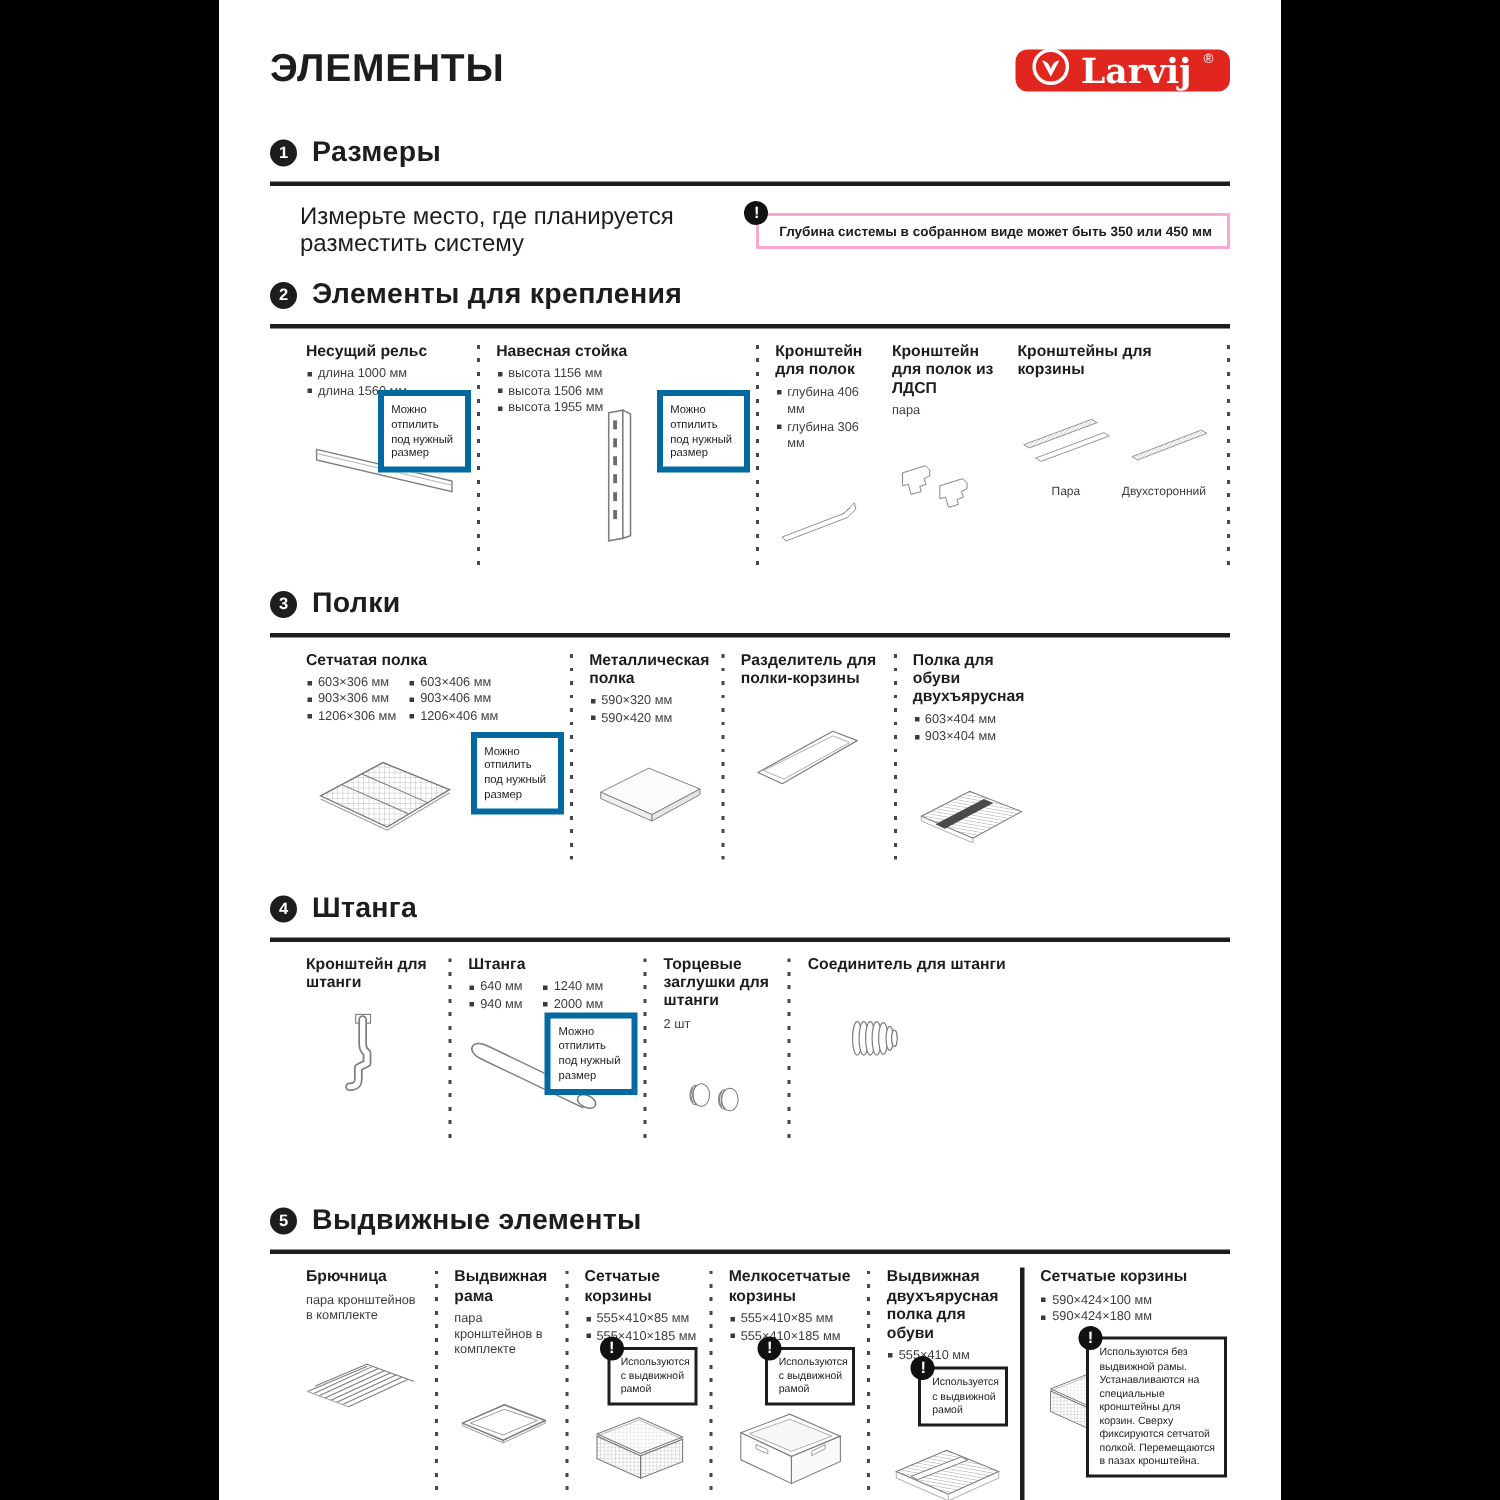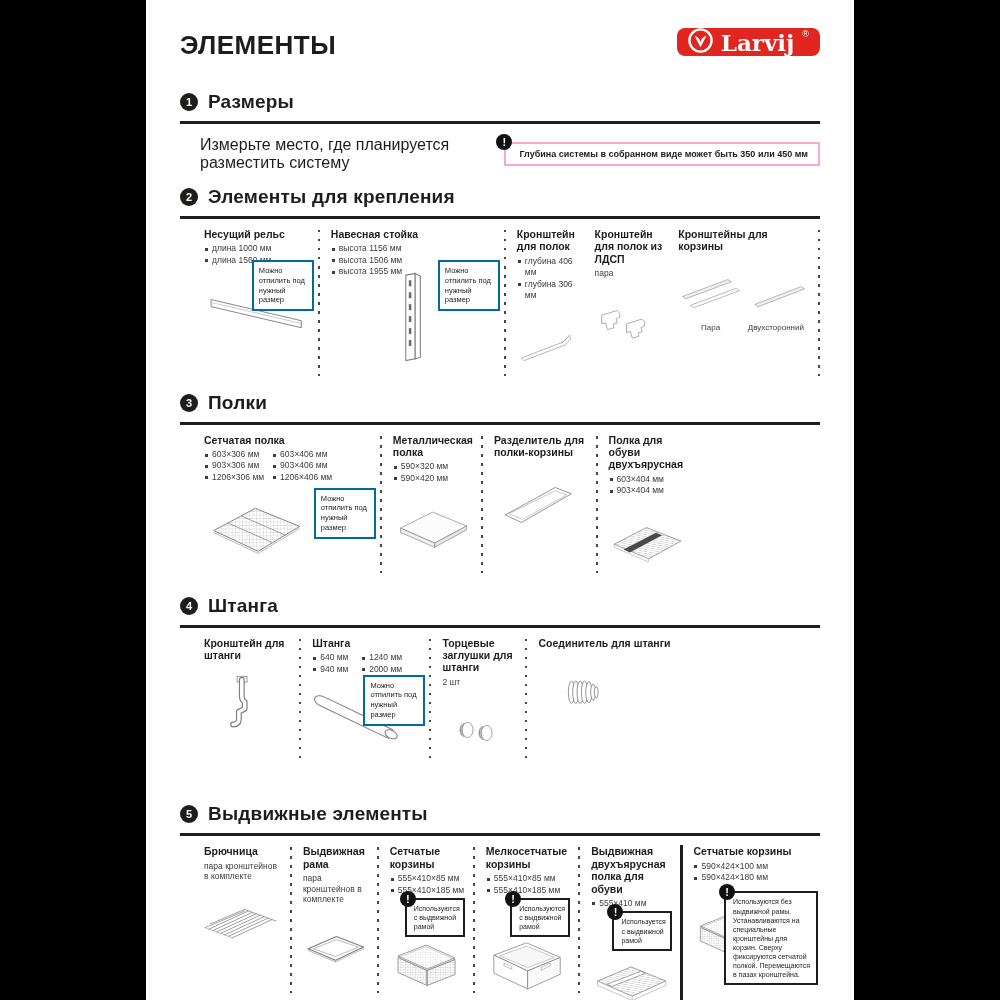--- a/index.html
+++ b/index.html
@@ -8,7 +8,7 @@
   .sheet { position:absolute; left:146px; top:0; width:708px; height:1000px; background:#fff; padding:28px 34px 0; }
 
   
-  .hdr { display:flex; justify-content:space-between; align-items:flex-start; margin-bottom:30px; }
+  .hdr { display:flex; justify-content:space-between; align-items:flex-end; margin-bottom:30px; }
   h1 { margin:2px 0 0; font-size:26px; font-weight:bold; letter-spacing:.5px; }
   .logo { display:flex; align-items:center; gap:7px; border-radius:8px; padding:7px 12px 7px 10px; height:28px; }
   .logo .brand { font-family:"DejaVu Serif",serif; font-weight:bold; font-size:23px; color:#fff; line-height:1; }

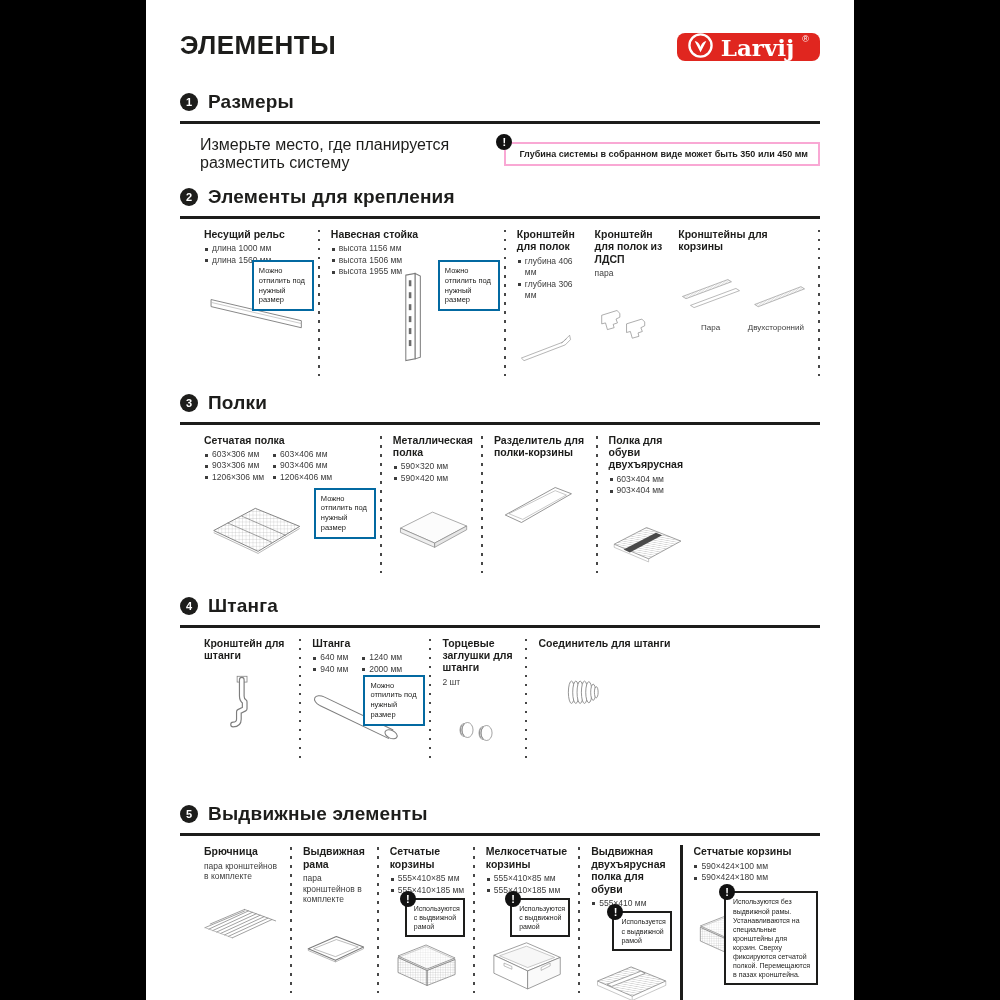--- a/index.html
+++ b/index.html
@@ -50,7 +50,7 @@
   .illus { margin-top:6px; height:72px; }
   .illus svg { width:100%; height:100%; display:block; }
 
-  .cut-note { position:absolute; right:4px; top:32px; width:62px; border:2px solid #0369a1; background:#fff;
+  .cut-note { position:absolute; right:4px; top:32px; width:62px; border:4px solid #0369a1; background:#fff;
       font-size:7.5px; line-height:1.3; padding:4px 5px; z-index:3; }
   #s3row .cut-note { top:54px; }
   #s4row .cut-note { top:38px; }

